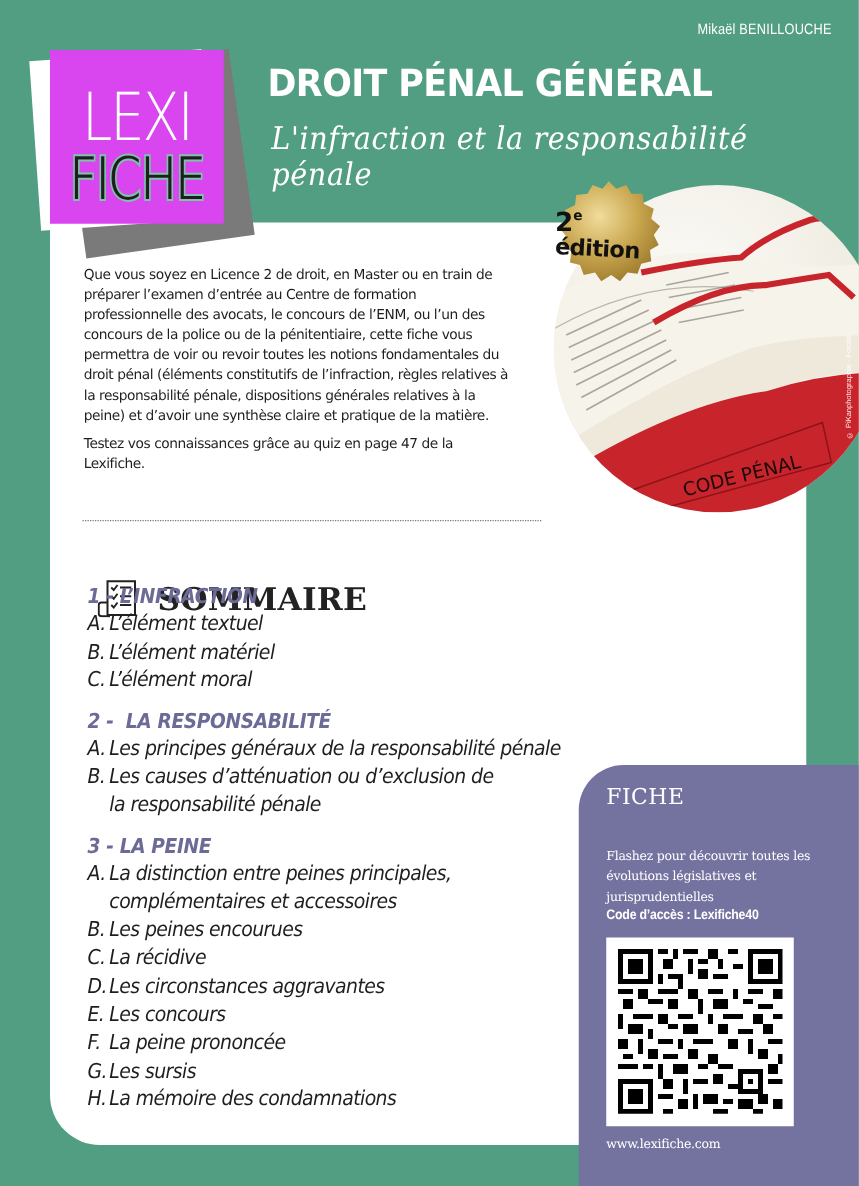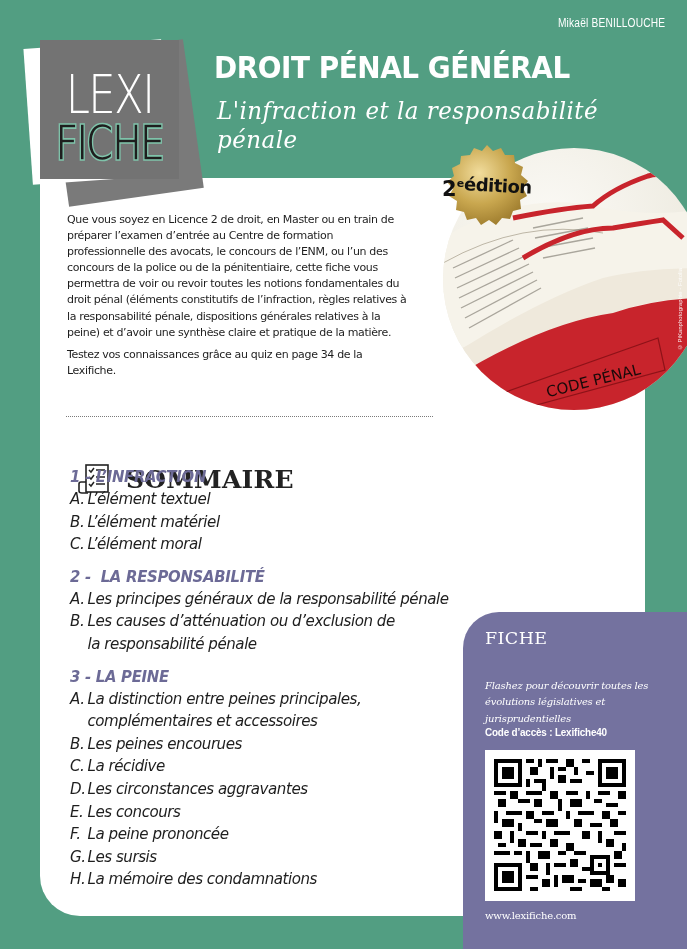--- a/index.html
+++ b/index.html
@@ -15,7 +15,7 @@
   .logo-wrap { position: absolute; left: 40px; top: 40px; width: 140px; height: 140px; }
   .logo-paper-white { position: absolute; left: -12px; top: 4px; width: 138px; height: 136px; background: #fff; transform: rotate(-4deg); }
   .logo-paper-grey2 { position: absolute; left: 18px; top: 8px; width: 136px; height: 150px; background: #7a7a7a; transform: rotate(-8deg); z-index: 0; }
-  .logo { position: absolute; left: 0; top: 0; width: 139px; height: 139px; background: #737373; z-index: 2; display: flex; flex-direction: column; align-items: center; justify-content: center; padding-top: 19px; }
+  .logo { position: absolute; left: 0; top: 0; width: 139px; height: 139px; background: #d946ef; z-index: 2; display: flex; flex-direction: column; align-items: center; justify-content: center; padding-top: 19px; }
   .logo-lexi { color: #fff; font-family: "DejaVu Sans", sans-serif; font-weight: 300; font-size: 53px; line-height: 48px; letter-spacing: -2px; transform: scaleX(0.82); }
   .logo-fiche { color: #1e1e1e; font-family: "DejaVu Sans", sans-serif; font-size: 49px; line-height: 46px; letter-spacing: -2px; transform: scaleX(0.8); -webkit-text-stroke: 1.6px #7fc3aa; margin-top: 2px; }
 

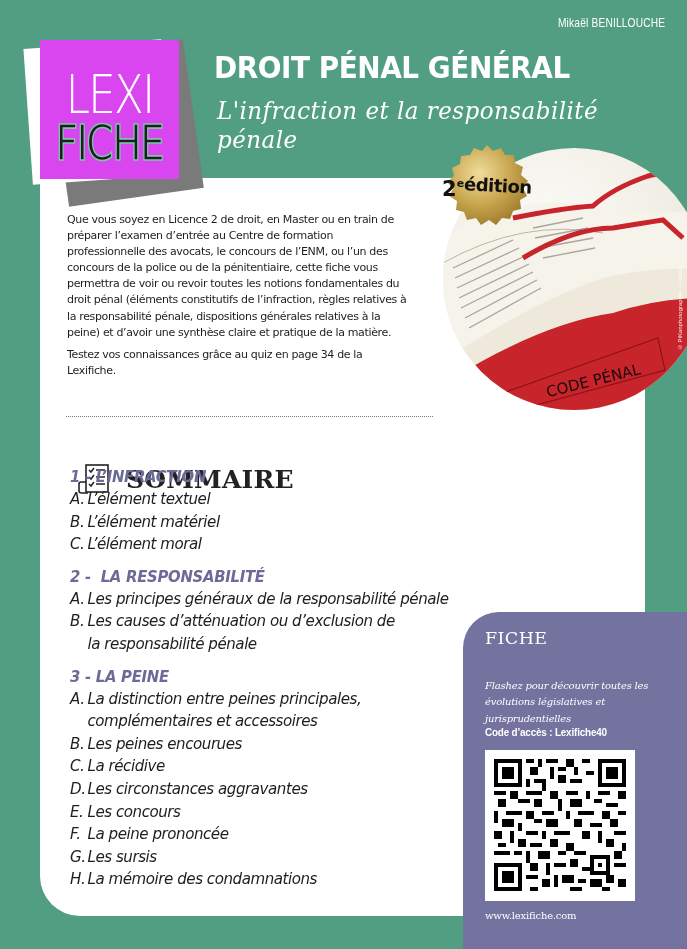--- a/index.html
+++ b/index.html
@@ -28,7 +28,7 @@
   .photo-credit { position: absolute; right: 22px; top: 120px; color: #fff; font-size: 6px; writing-mode: vertical-rl; transform: rotate(180deg); opacity: 0.9; }
 
   .badge { position: absolute; left: 444px; top: 143px; width: 86px; height: 86px; z-index: 5; }
-  .badge-text { position: absolute; left: 0; top: 0; width: 86px; height: 86px; display: flex; align-items: center; justify-content: center; color: #111; font-family: "DejaVu Sans", sans-serif; font-weight: bold; }
+  .badge-text { position: absolute; left: 0; top: 0; width: 86px; height: 86px; display: flex; flex-direction: column; align-items: flex-start; justify-content: center; color: #111; font-family: "DejaVu Sans", sans-serif; font-weight: bold; }
   .badge-num { font-size: 21px; line-height: 22px; }
   .badge-num sup { font-size: 11px; vertical-align: 9px; }
   .badge-label { font-size: 18px; line-height: 22px; letter-spacing: -0.5px; transform: rotate(3deg); }

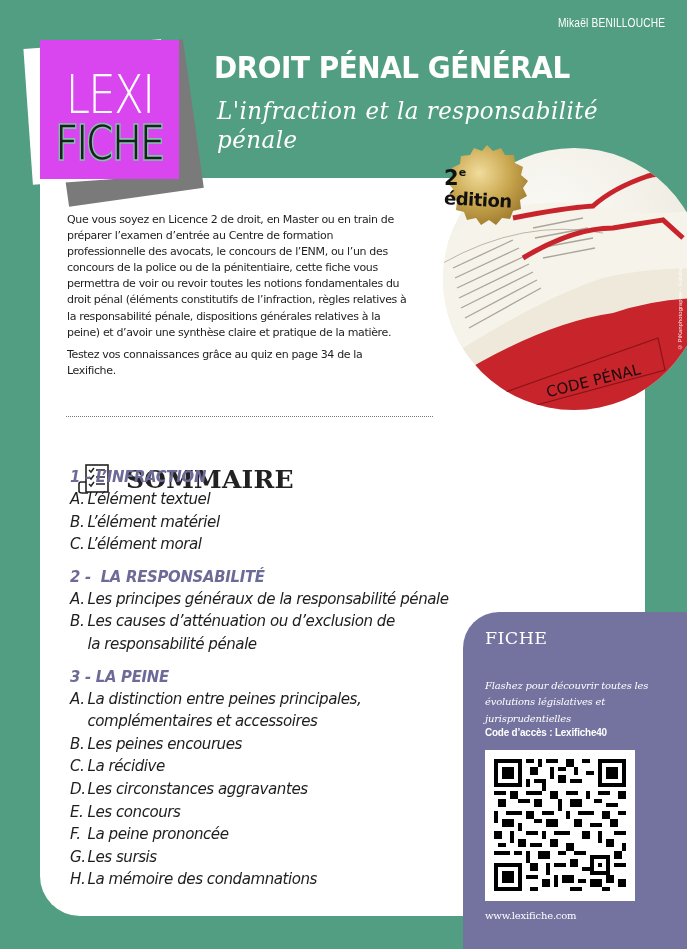--- a/index.html
+++ b/index.html
@@ -129,7 +129,7 @@
 
 <div class="intro">
   <p>Que vous soyez en Licence 2 de droit, en Master ou en train de préparer l’examen d’entrée au Centre de formation professionnelle des avocats, le concours de l’ENM, ou l’un des concours de la police ou de la pénitentiaire, cette fiche vous permettra de voir ou revoir toutes les notions fondamentales du droit pénal (éléments constitutifs de l’infraction, règles relatives à la responsabilité pénale, dispositions générales relatives à la peine) et d’avoir une synthèse claire et pratique de la matière.</p>
-  <p>Testez vos connaissances grâce au quiz en page 34 de la Lexifiche.</p>
+  <p>Testez vos connaissances grâce au quiz en page 47 de la Lexifiche.</p>
 </div>
 
 <div class="divider"></div>

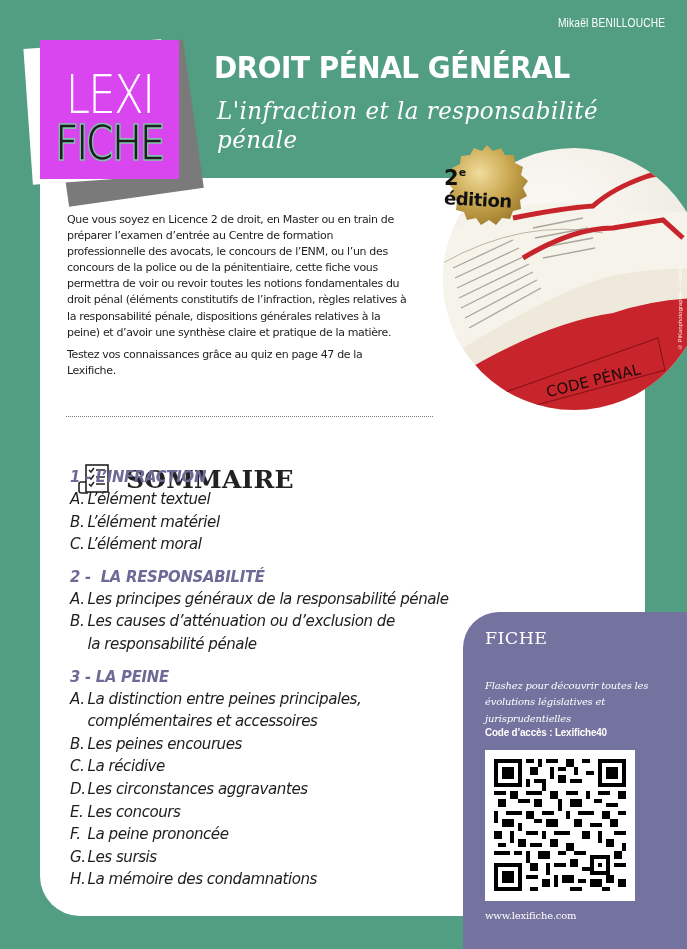--- a/index.html
+++ b/index.html
@@ -54,7 +54,7 @@
   
   .fiche { position: absolute; left: 463px; top: 612px; width: 224px; height: 337px; background: #74729f; border-top-left-radius: 36px; color: #fff; z-index: 4; }
   .fiche-title { position: absolute; left: 22px; top: 15px; font-family: "DejaVu Serif", serif; font-size: 17.5px; line-height: 23px; letter-spacing: 0.4px; }
-  .fiche-desc { position: absolute; left: 22px; top: 66px; width: 195px; font-family: "DejaVu Serif", serif; font-style: italic; font-size: 10px; line-height: 16.3px; letter-spacing: -0.2px; }
+  .fiche-desc { position: absolute; left: 22px; top: 66px; width: 195px; font-family: "DejaVu Serif", serif; font-size: 10px; line-height: 16.3px; letter-spacing: -0.2px; }
   .fiche-code { position: absolute; left: 22px; top: 114px; font-family: "Liberation Sans", sans-serif; font-weight: bold; font-size: 11px; letter-spacing: -0.2px; transform: scaleX(0.9); transform-origin: left; }
   .qr { position: absolute; left: 22px; top: 138px; width: 150px; height: 151px; background: #fff; }
   .qr svg { position: absolute; left: 9px; top: 9px; }

